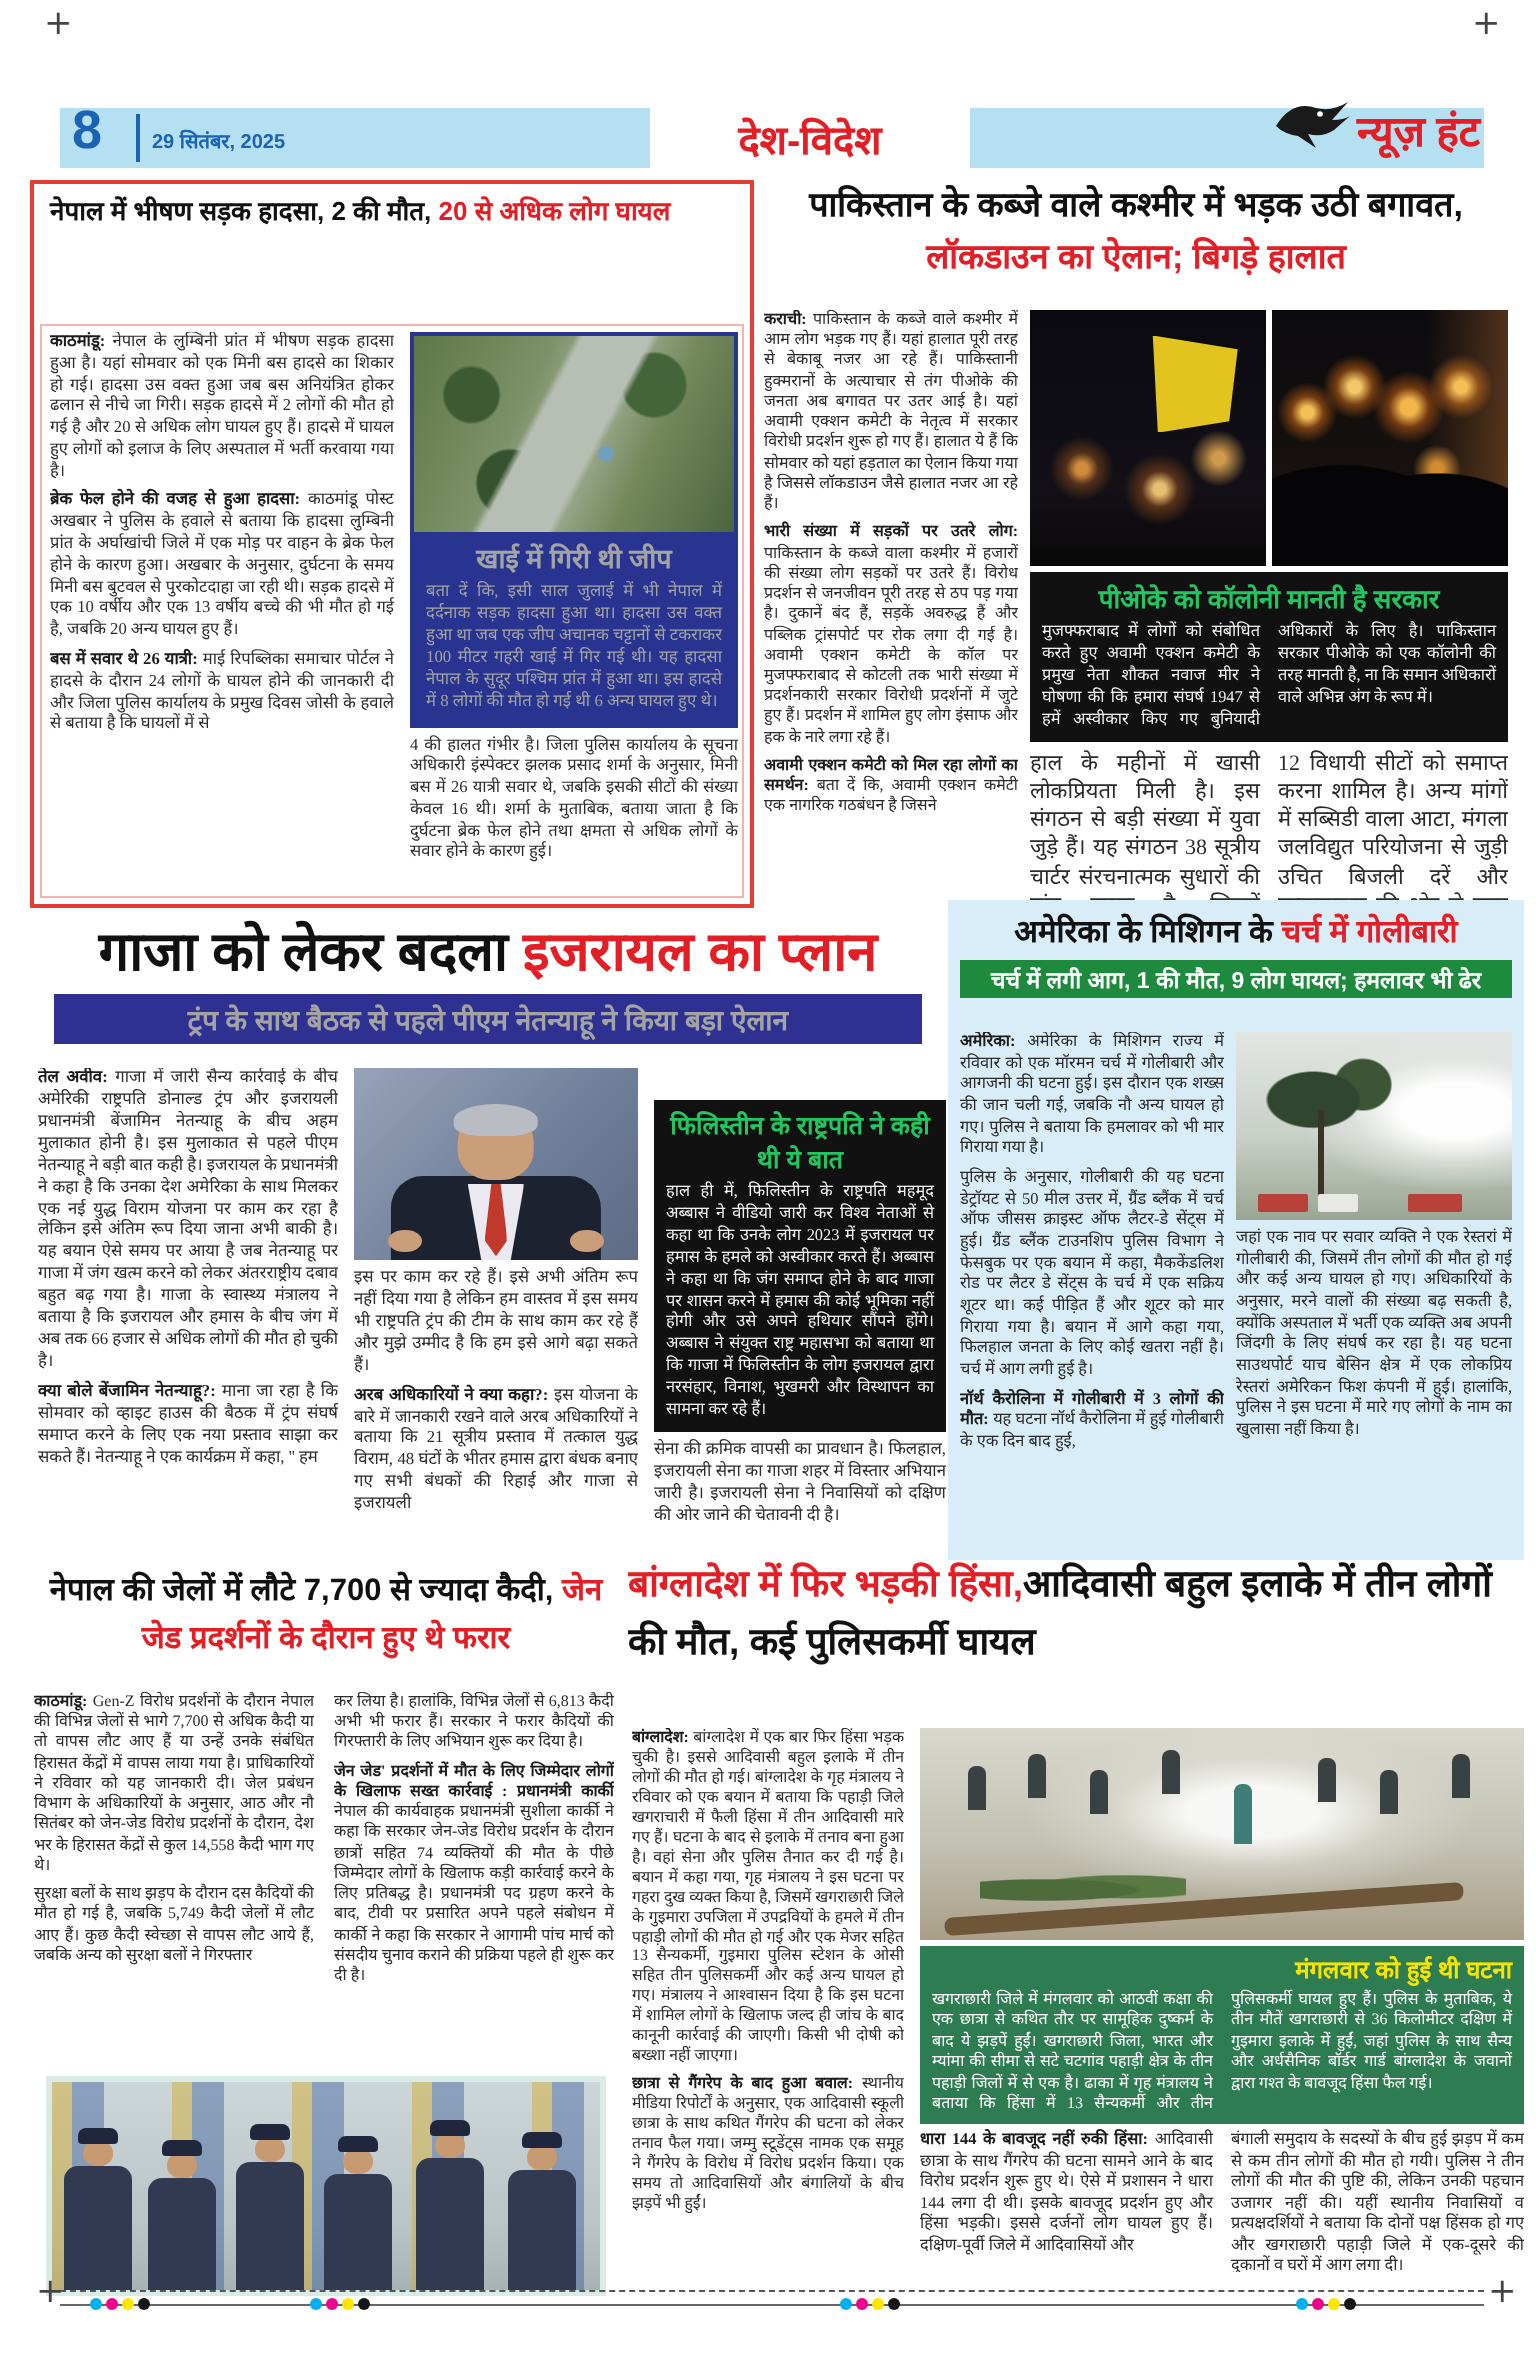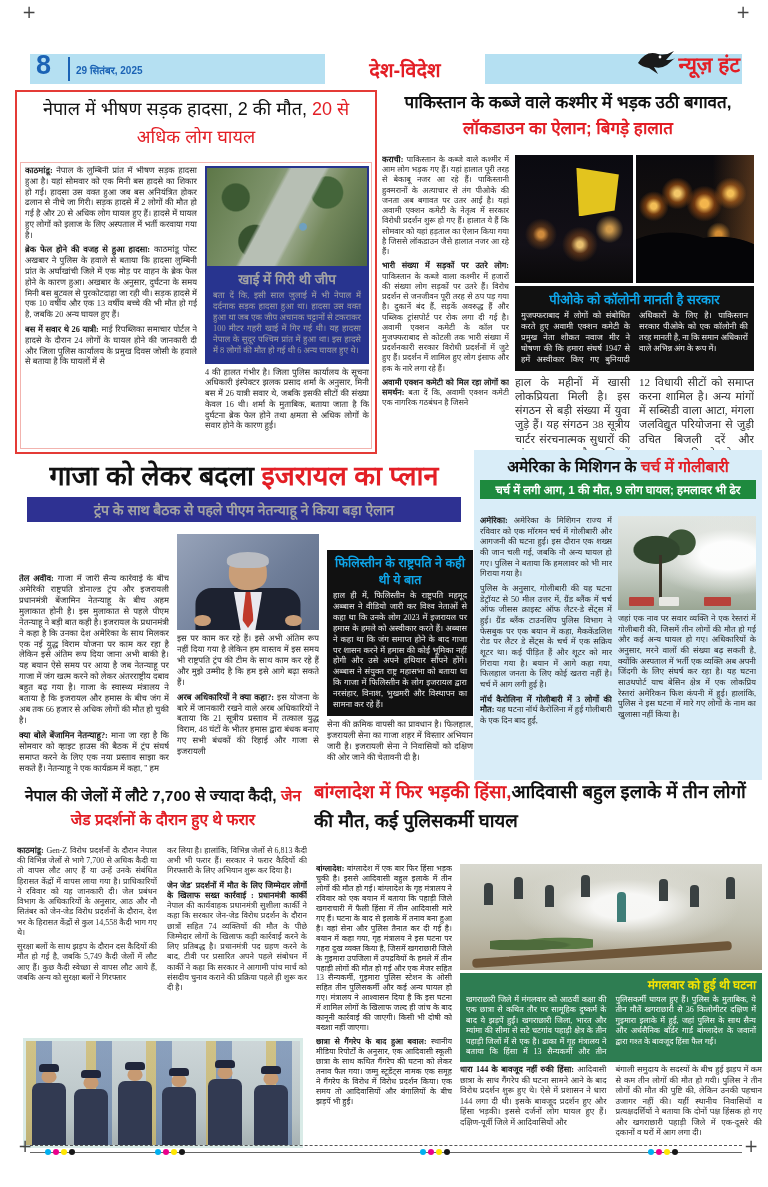--- a/index.html
+++ b/index.html
@@ -25,7 +25,7 @@
 
   
   .a1{position:absolute;left:15px;top:90px;width:362px;height:364px;border:2px solid #e43b36;box-sizing:border-box;}
-  .a1 .hl{text-align:center;padding:4px 8px 0;font-size:18px;font-weight:normal;line-height:1.55;color:#111;}
+  .a1 .hl{padding:4px 8px 0;font-size:13px;font-weight:bold;line-height:1.55;color:#111;}
   .a1-body{position:absolute;left:3px;right:3px;top:70px;bottom:3px;border:1.5px solid #f2b3ae;padding:4px;overflow:hidden;}
   .a1-col1{position:absolute;left:4px;top:3px;width:172px;bottom:2px;font-size:8.3px;line-height:1.3;overflow:hidden;}
   .a1-colr{position:absolute;left:184px;width:164px;top:3px;bottom:2px;overflow:hidden;}

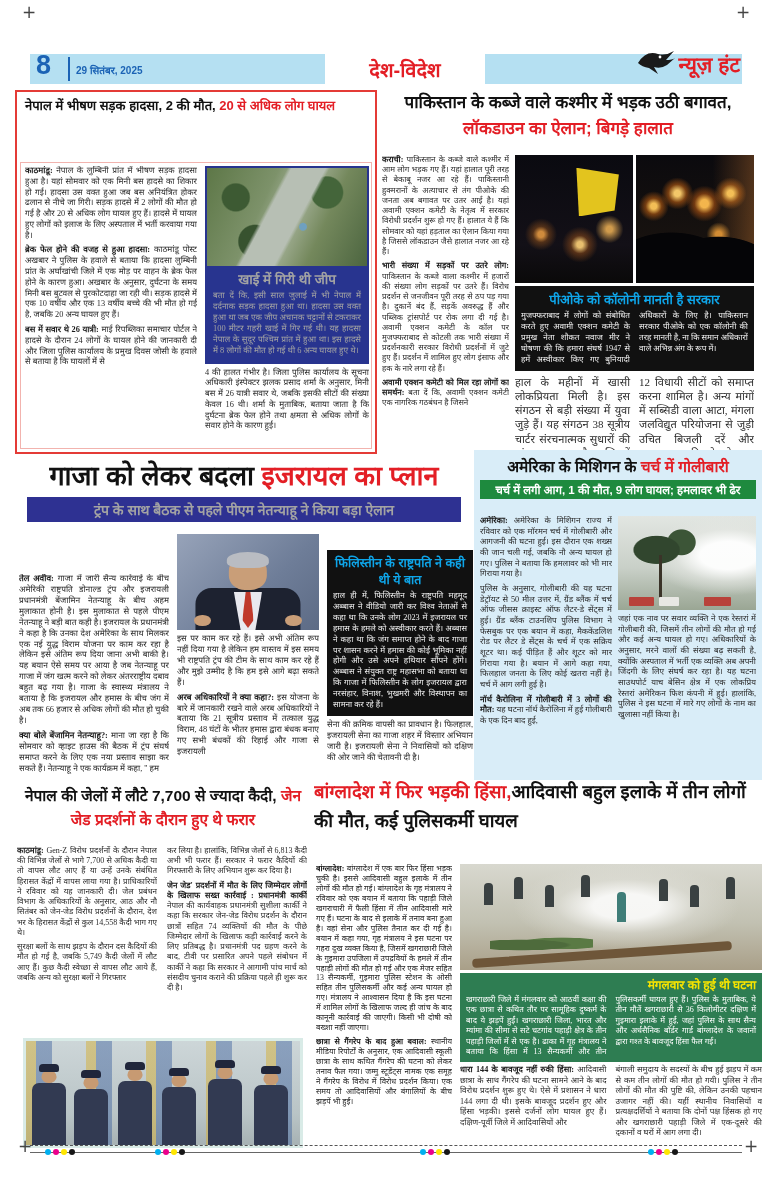--- a/index.html
+++ b/index.html
@@ -68,7 +68,7 @@
       background:radial-gradient(ellipse at 30% 100%, #050507 0 60%, transparent 61%),
                  radial-gradient(ellipse at 70% 100%, #050507 0 55%, transparent 56%);}
   .blackbox{margin-top:3px;background:#111111;color:#f2f2f2;padding:4px 6px 5px;}
-  .blackbox .bt{color:#0ea5e9;font-size:13px;font-weight:bold;text-align:center;margin-bottom:3px;}
+  .blackbox .bt{color:#22c55e;font-size:13px;font-weight:bold;text-align:center;margin-bottom:3px;}
   .blackbox .bx{font-size:8.2px;line-height:1.33;text-align:justify;columns:2;column-gap:9px;}
   .a2-after{margin-top:4px;font-size:11px;line-height:1.3;columns:2;column-gap:9px;}
 

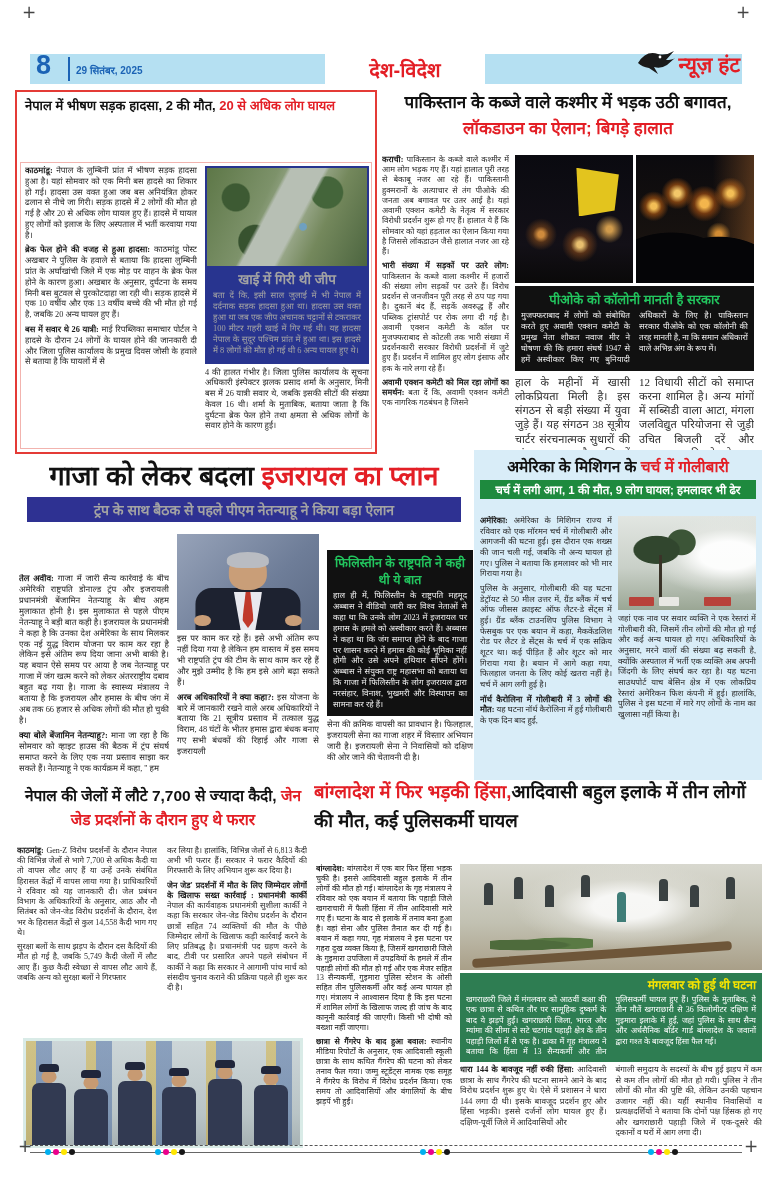--- a/index.html
+++ b/index.html
@@ -78,7 +78,7 @@
   .a3 .bar{margin:3px 12px 0;background:#2e3192;color:#a3a3a3;text-align:center;
            font-size:14px;font-weight:bold;padding:3px 0;}
   .a3-body{position:absolute;left:4px;right:4px;top:74px;bottom:0;}
-  .a3-col1{position:absolute;left:0;top:2px;width:150px;bottom:0;font-size:8.4px;line-height:1.3;overflow:hidden;margin-top:40px;}
+  .a3-col1{position:absolute;left:0;top:2px;width:150px;bottom:0;font-size:8.4px;line-height:1.3;overflow:hidden;}
   .a3-mid{position:absolute;left:158px;top:2px;width:142px;bottom:0;overflow:hidden;font-size:8.4px;line-height:1.3;}
   .photo-netanyahu{position:relative;height:96px;margin-bottom:4px;overflow:hidden;
       background:linear-gradient(135deg,#97a3b9,#6e7d98 60%,#5d6b85);}

